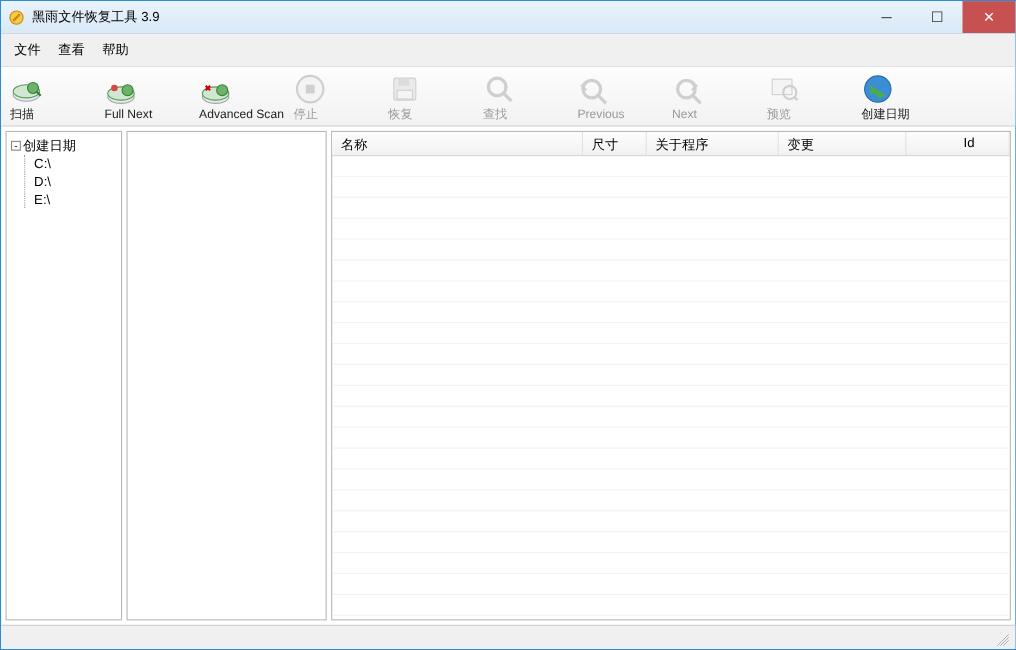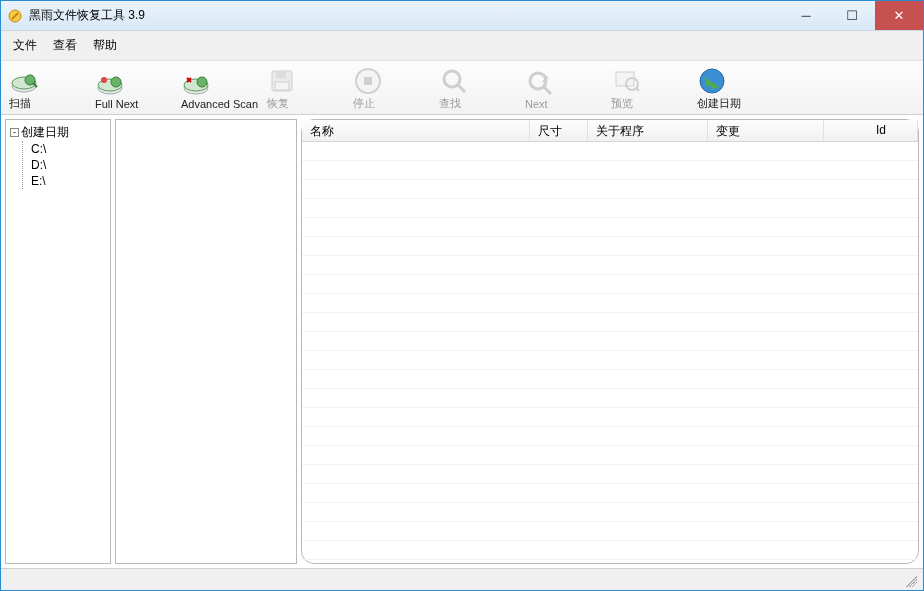--- a/index.html
+++ b/index.html
@@ -105,21 +105,21 @@
     <div class="tbtn disabled">
       <span class="ticon">
         <svg width="30" height="30">
+            <circle cx="15" cy="15" r="12" fill="#f4f4f4" stroke="#cfcfcf" stroke-width="2"></circle>
+            <rect x="11" y="11" width="8" height="8" fill="#cfcfcf"></rect>
+          </svg>
+      </span>
+      <span>停止</span>
+    </div>
+    <div class="tbtn disabled">
+      <span class="ticon">
+        <svg width="30" height="30">
             <rect x="5" y="5" width="20" height="20" rx="2" fill="#eaeaea" stroke="#cfcfcf"></rect>
             <rect x="9" y="5" width="10" height="7" fill="#dcdcdc"></rect>
             <rect x="8" y="16" width="14" height="8" fill="#f4f4f4" stroke="#cfcfcf"></rect>
           </svg>
       </span>
       <span>恢复</span>
-    </div>
-    <div class="tbtn disabled">
-      <span class="ticon">
-        <svg width="30" height="30">
-            <circle cx="15" cy="15" r="12" fill="#f4f4f4" stroke="#cfcfcf" stroke-width="2"></circle>
-            <rect x="11" y="11" width="8" height="8" fill="#cfcfcf"></rect>
-          </svg>
-      </span>
-      <span>停止</span>
     </div>
     <div class="tbtn disabled">
       <span class="ticon">

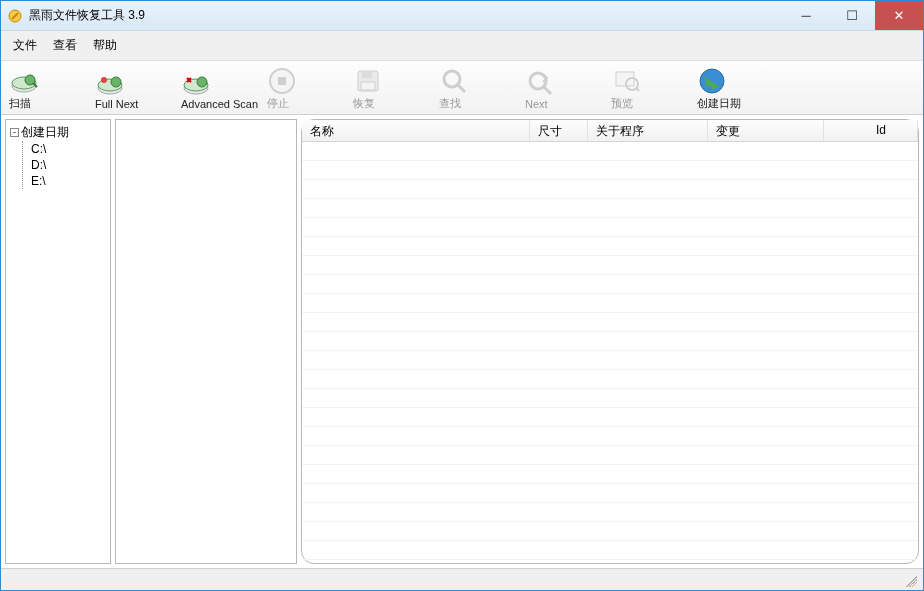--- a/index.html
+++ b/index.html
@@ -135,6 +135,16 @@
         <svg width="30" height="30">
             <circle cx="13" cy="13" r="8" fill="none" stroke="#cfcfcf" stroke-width="3"></circle>
             <path d="M19 19 L26 26" stroke="#cfcfcf" stroke-width="3"></path>
+            <path d="M8 6 L4 10 L8 14" fill="none" stroke="#cfcfcf" stroke-width="2"></path>
+          </svg>
+      </span>
+      <span>Previous</span>
+    </div>
+    <div class="tbtn disabled">
+      <span class="ticon">
+        <svg width="30" height="30">
+            <circle cx="13" cy="13" r="8" fill="none" stroke="#cfcfcf" stroke-width="3"></circle>
+            <path d="M19 19 L26 26" stroke="#cfcfcf" stroke-width="3"></path>
             <path d="M18 6 L22 10 L18 14" fill="none" stroke="#cfcfcf" stroke-width="2"></path>
           </svg>
       </span>

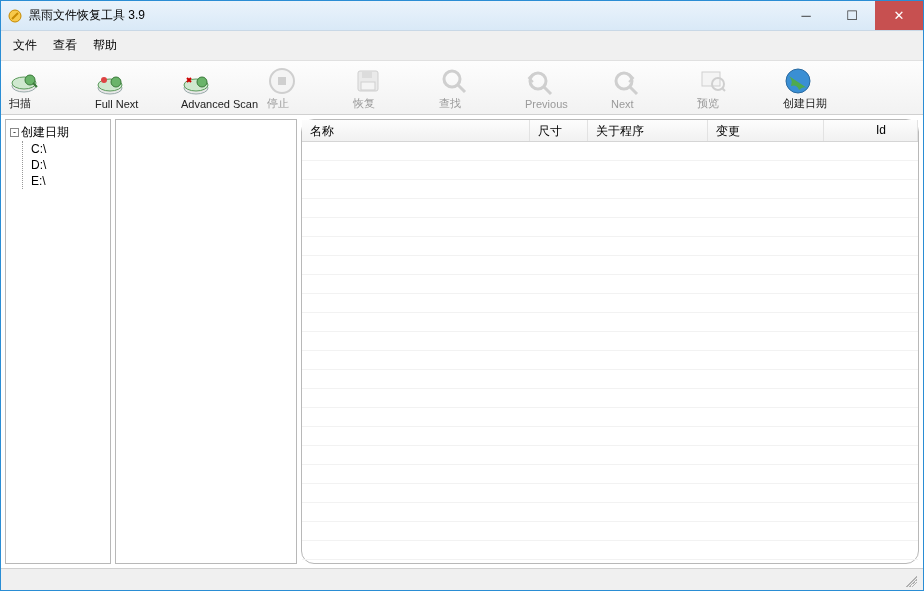--- a/index.html
+++ b/index.html
@@ -25,7 +25,7 @@
 .tree .children { margin-left: 12px; border-left: 1px dotted #999; padding-left: 8px; }
 .tree .drive { font-size: 12px; padding: 1px 0; }
 .middle { width: 182px; }
-.list { flex: 1; display:flex; flex-direction:column;border-radius:13px; }
+.list { flex: 1; display:flex; flex-direction:column; }
 .list-header { height: 22px; display:flex; background: linear-gradient(#fdfdfd,#f1f1f1); border-bottom:1px solid #d5d5d5; font-size:12px; }
 .list-header .col { padding: 3px 8px; border-right:1px solid #e2e2e2; }
 .col-name { flex: 0 0 228px; }

